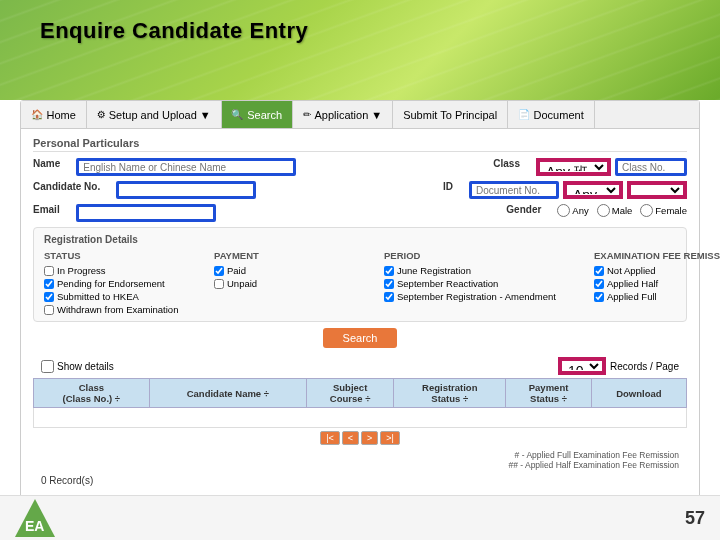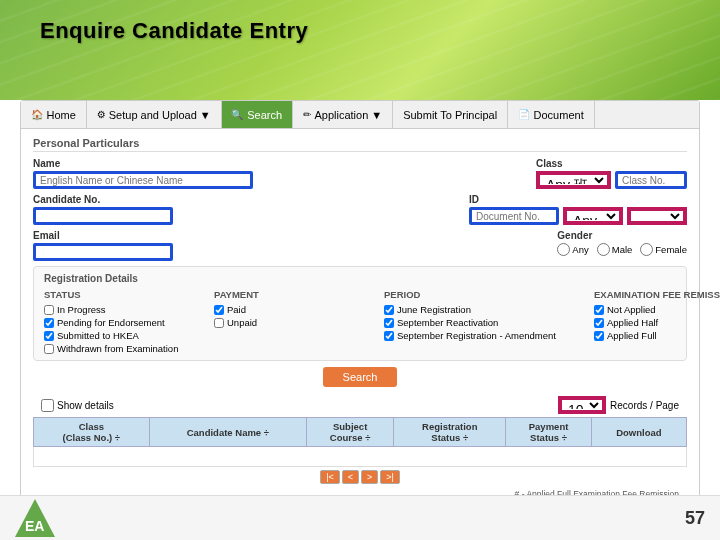--- a/index.html
+++ b/index.html
@@ -119,8 +119,8 @@
 
     .form-group {
       display: flex;
-      flex-direction: column;
-      gap: 2px;
+      flex-direction: row;
+      gap: 16px;
     }
 
     .form-label {

